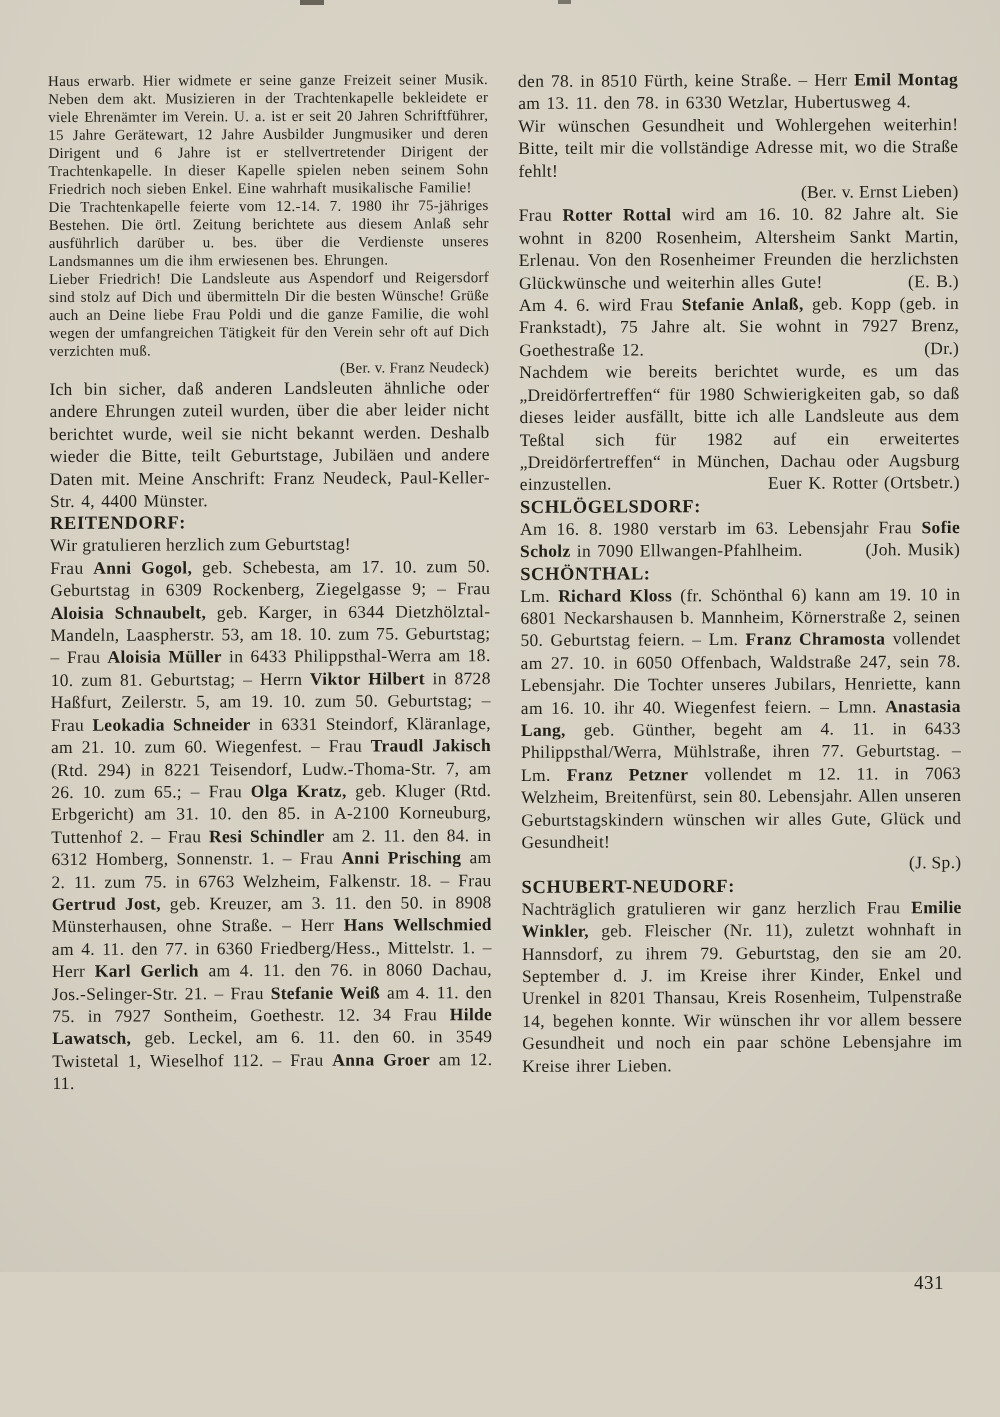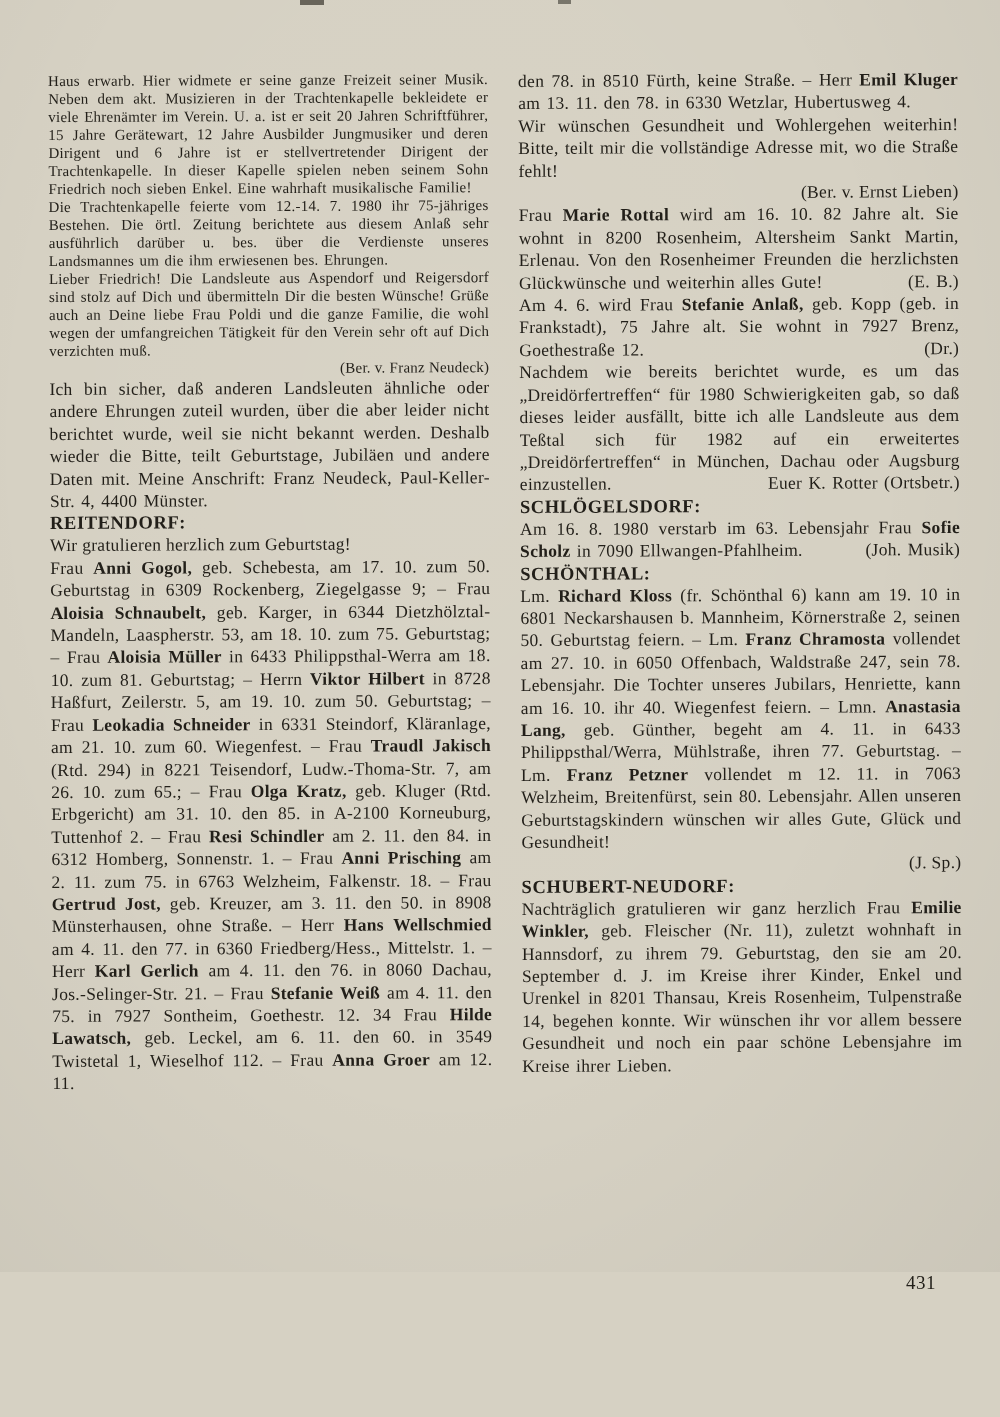--- a/index.html
+++ b/index.html
@@ -106,7 +106,7 @@
         <p class="block body"><span>Frau </span><b>Anni Gogol,</b><span> geb. Schebesta, am 17. 10. zum 50. Geburtstag in 6309 Rockenberg, Ziegelgasse 9; – Frau </span><b>Aloisia Schnaubelt,</b><span> geb. Karger, in 6344 Dietzhölztal-Mandeln, Laaspherstr. 53, am 18. 10. zum 75. Geburtstag; – Frau </span><b>Aloisia Müller</b><span> in 6433 Philippsthal-Werra am 18. 10. zum 81. Geburtstag; – Herrn </span><b>Viktor Hilbert</b><span> in 8728 Haßfurt, Zeilerstr. 5, am 19. 10. zum 50. Geburtstag; – Frau </span><b>Leokadia Schneider</b><span> in 6331 Steindorf, Kläranlage, am 21. 10. zum 60. Wiegenfest. – Frau </span><b>Traudl Jakisch</b><span> (Rtd. 294) in 8221 Teisendorf, Ludw.-Thoma-Str. 7, am 26. 10. zum 65.; – Frau </span><b>Olga Kratz,</b><span> geb. Kluger (Rtd. Erbgericht) am 31. 10. den 85. in A-2100 Korneuburg, Tuttenhof 2. – Frau </span><b>Resi Schindler</b><span> am 2. 11. den 84. in 6312 Homberg, Sonnenstr. 1. – Frau </span><b>Anni Prisching</b><span> am 2. 11. zum 75. in 6763 Welzheim, Falkenstr. 18. – Frau </span><b>Gertrud Jost,</b><span> geb. Kreuzer, am 3. 11. den 50. in 8908 Münsterhausen, ohne Straße. – Herr </span><b>Hans Wellschmied</b><span> am 4. 11. den 77. in 6360 Friedberg/Hess., Mittelstr. 1. – Herr </span><b>Karl Gerlich</b><span> am 4. 11. den 76. in 8060 Dachau, Jos.-Selinger-Str. 21. – Frau </span><b>Stefanie Weiß</b><span> am 4. 11. den 75. in 7927 Sontheim, Goethestr. 12. 34 Frau </span><b>Hilde Lawatsch,</b><span> geb. Leckel, am 6. 11. den 60. in 3549 Twistetal 1, Wieselhof 112. – Frau </span><b>Anna Groer</b><span> am 12. 11.</span></p>
       </div>
     <div class="column" id="col-right">
-        <p class="block body"><span>den 78. in 8510 Fürth, keine Straße. – Herr </span><b>Emil Kluger</b><span> am 13. 11. den 78. in 6330 Wetzlar, Hubertusweg 4.</span></p>
+        <p class="block body"><span>den 78. in 8510 Fürth, keine Straße. – Herr </span><b>Emil Montag</b><span> am 13. 11. den 78. in 6330 Wetzlar, Hubertusweg 4.</span></p>
         <p class="block body_tight"><span>Wir wünschen Gesundheit und Wohlergehen weiterhin! Bitte, teilt mir die vollständige Adresse mit, wo die Straße fehlt!</span></p>
         <p class="block attribution"><span>(Ber. v. Ernst Lieben)</span></p>
         <p class="block body"><span>Frau </span><b>Marie Rottal</b><span> wird am 16. 10. 82 Jahre alt. Sie wohnt in 8200 Rosenheim, Altersheim Sankt Martin, Erlenau. Von den Rosenheimer Freunden die herzlichsten Glückwünsche und weiterhin alles Gute!</span><span class="fr">(E. B.)</span></p>

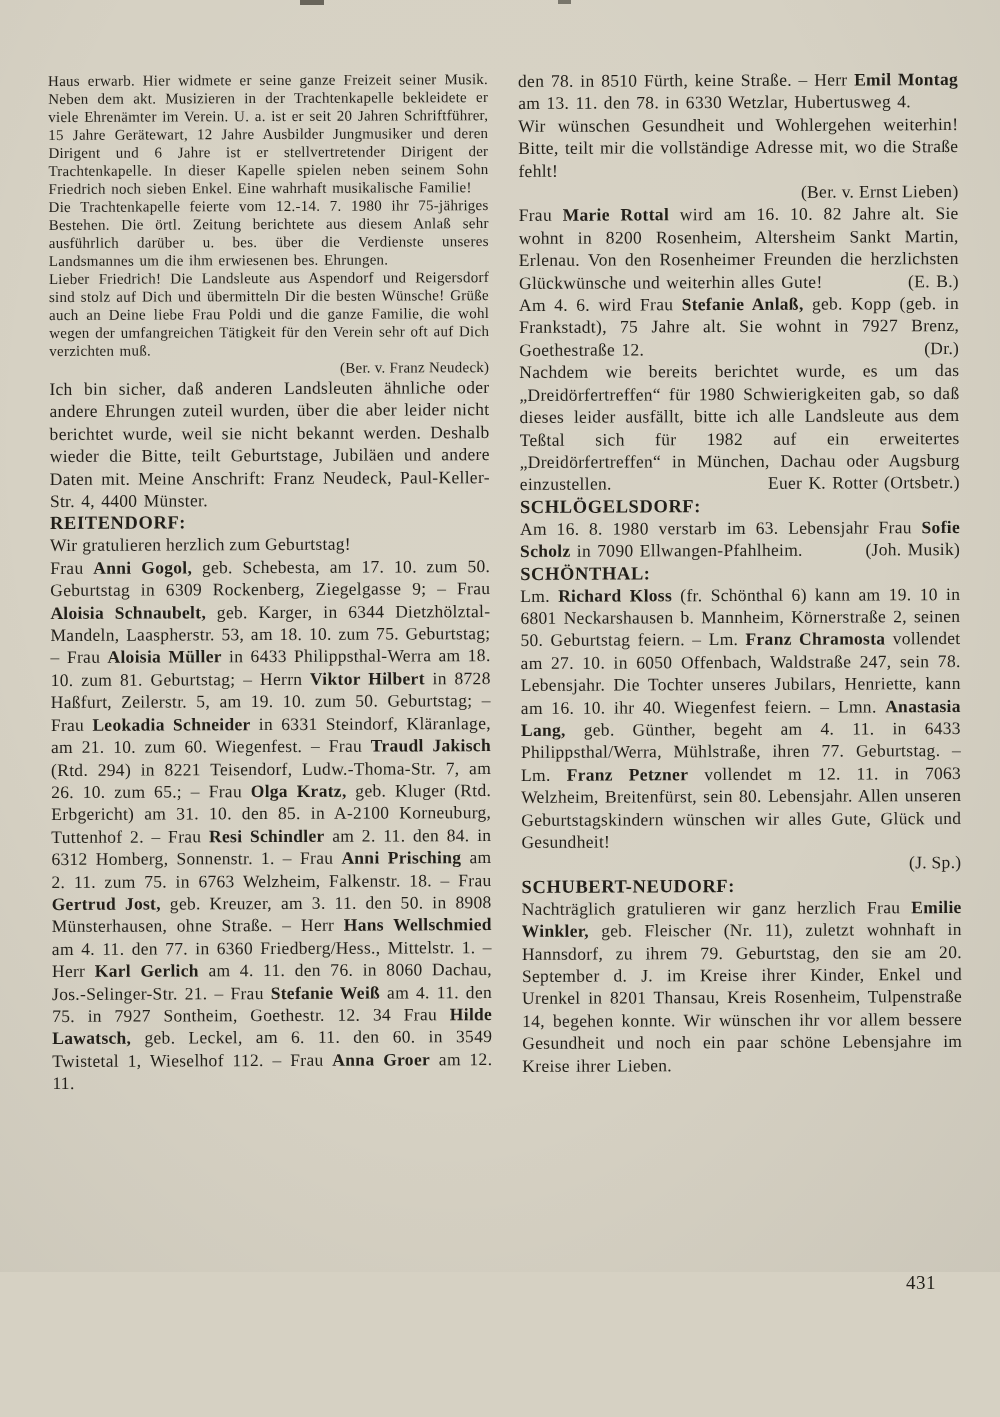--- a/index.html
+++ b/index.html
@@ -109,7 +109,7 @@
         <p class="block body"><span>den 78. in 8510 Fürth, keine Straße. – Herr </span><b>Emil Montag</b><span> am 13. 11. den 78. in 6330 Wetzlar, Hubertusweg 4.</span></p>
         <p class="block body_tight"><span>Wir wünschen Gesundheit und Wohlergehen weiterhin! Bitte, teilt mir die vollständige Adresse mit, wo die Straße fehlt!</span></p>
         <p class="block attribution"><span>(Ber. v. Ernst Lieben)</span></p>
-        <p class="block body"><span>Frau </span><b>Marie Rottal</b><span> wird am 16. 10. 82 Jahre alt. Sie wohnt in 8200 Rosenheim, Altersheim Sankt Martin, Erlenau. Von den Rosenheimer Freunden die herzlichsten Glückwünsche und weiterhin alles Gute!</span><span class="fr">(E. B.)</span></p>
+        <p class="block body"><span>Frau </span><b>Rotter Rottal</b><span> wird am 16. 10. 82 Jahre alt. Sie wohnt in 8200 Rosenheim, Altersheim Sankt Martin, Erlenau. Von den Rosenheimer Freunden die herzlichsten Glückwünsche und weiterhin alles Gute!</span><span class="fr">(E. B.)</span></p>
         <p class="block body"><span>Am 4. 6. wird Frau </span><b>Stefanie Anlaß,</b><span> geb. Kopp (geb. in Frankstadt), 75 Jahre alt. Sie wohnt in 7927 Brenz, Goethestraße 12.</span><span class="fr">(Dr.)</span></p>
         <p class="block body"><span>Nachdem wie bereits berichtet wurde, es um das „Dreidörfertreffen“ für 1980 Schwierigkeiten gab, so daß dieses leider ausfällt, bitte ich alle Landsleute aus dem Teßtal sich für 1982 auf ein erweitertes „Dreidörfertreffen“ in München, Dachau oder Augsburg einzustellen.</span><span class="fr">Euer K. Rotter (Ortsbetr.)</span></p>
         <p class="block heading"><span>SCHLÖGELSDORF:</span></p>

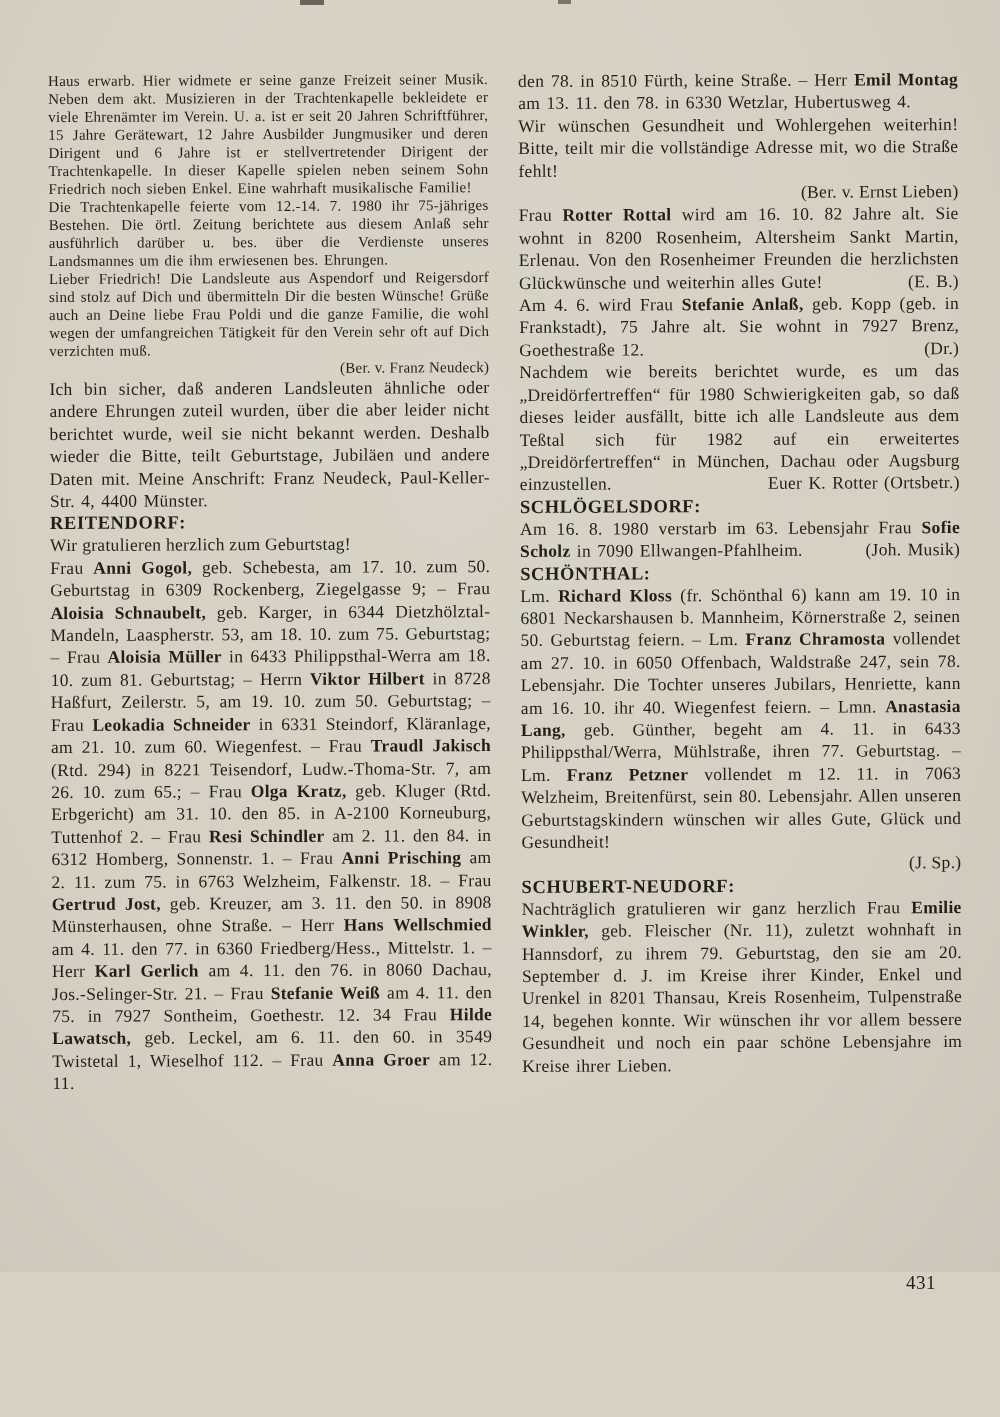--- a/index.html
+++ b/index.html
@@ -84,7 +84,7 @@
   .page-number {
     position: absolute;
     top: 1272px;
-    right: 64px;
+    right: 56px;
     font-size: 19px;
     letter-spacing: 0.5px;
     margin-left: 19px;

